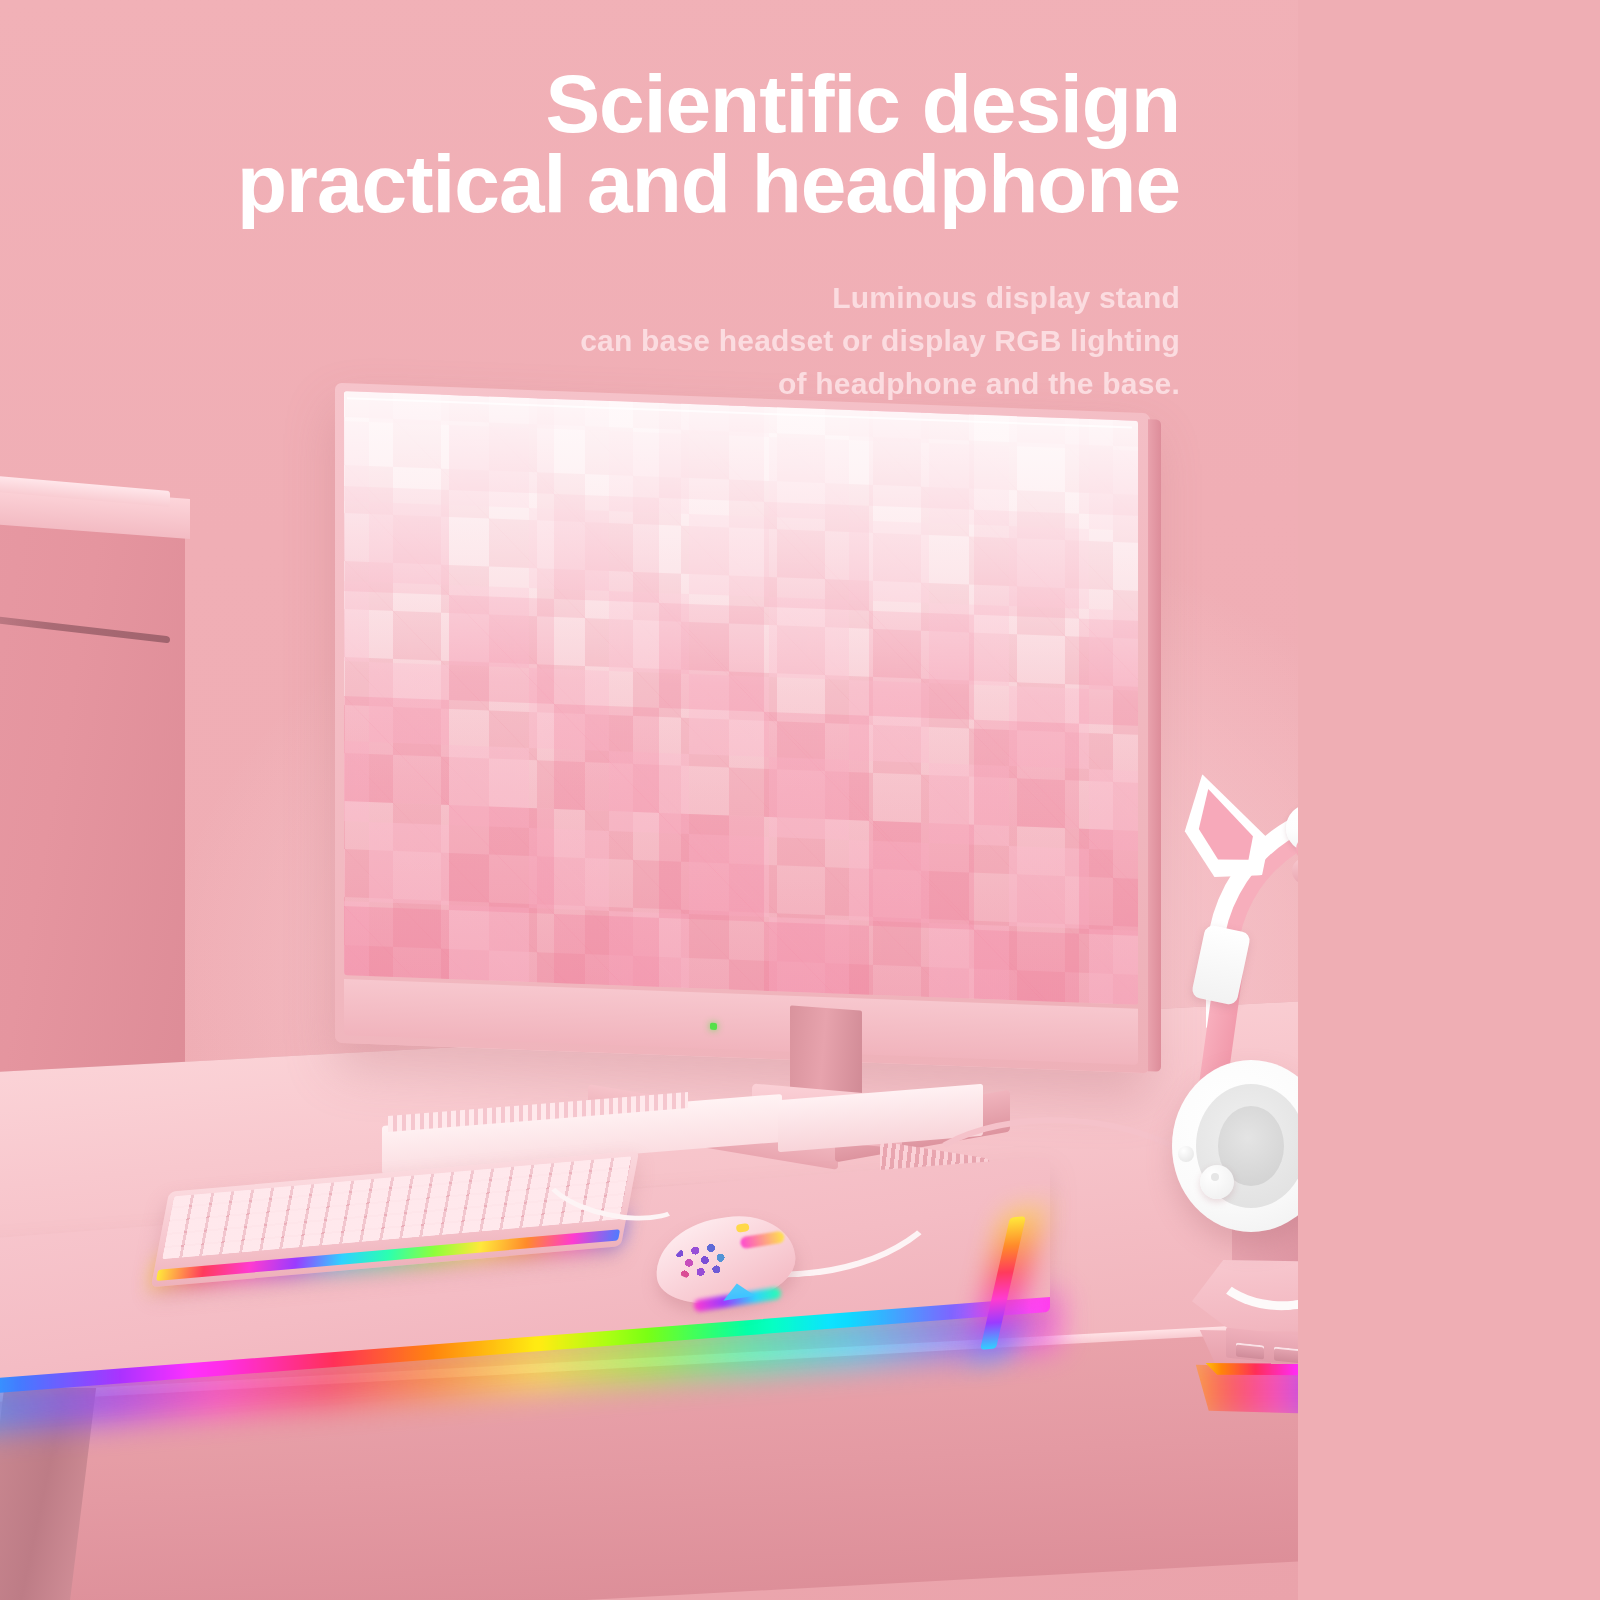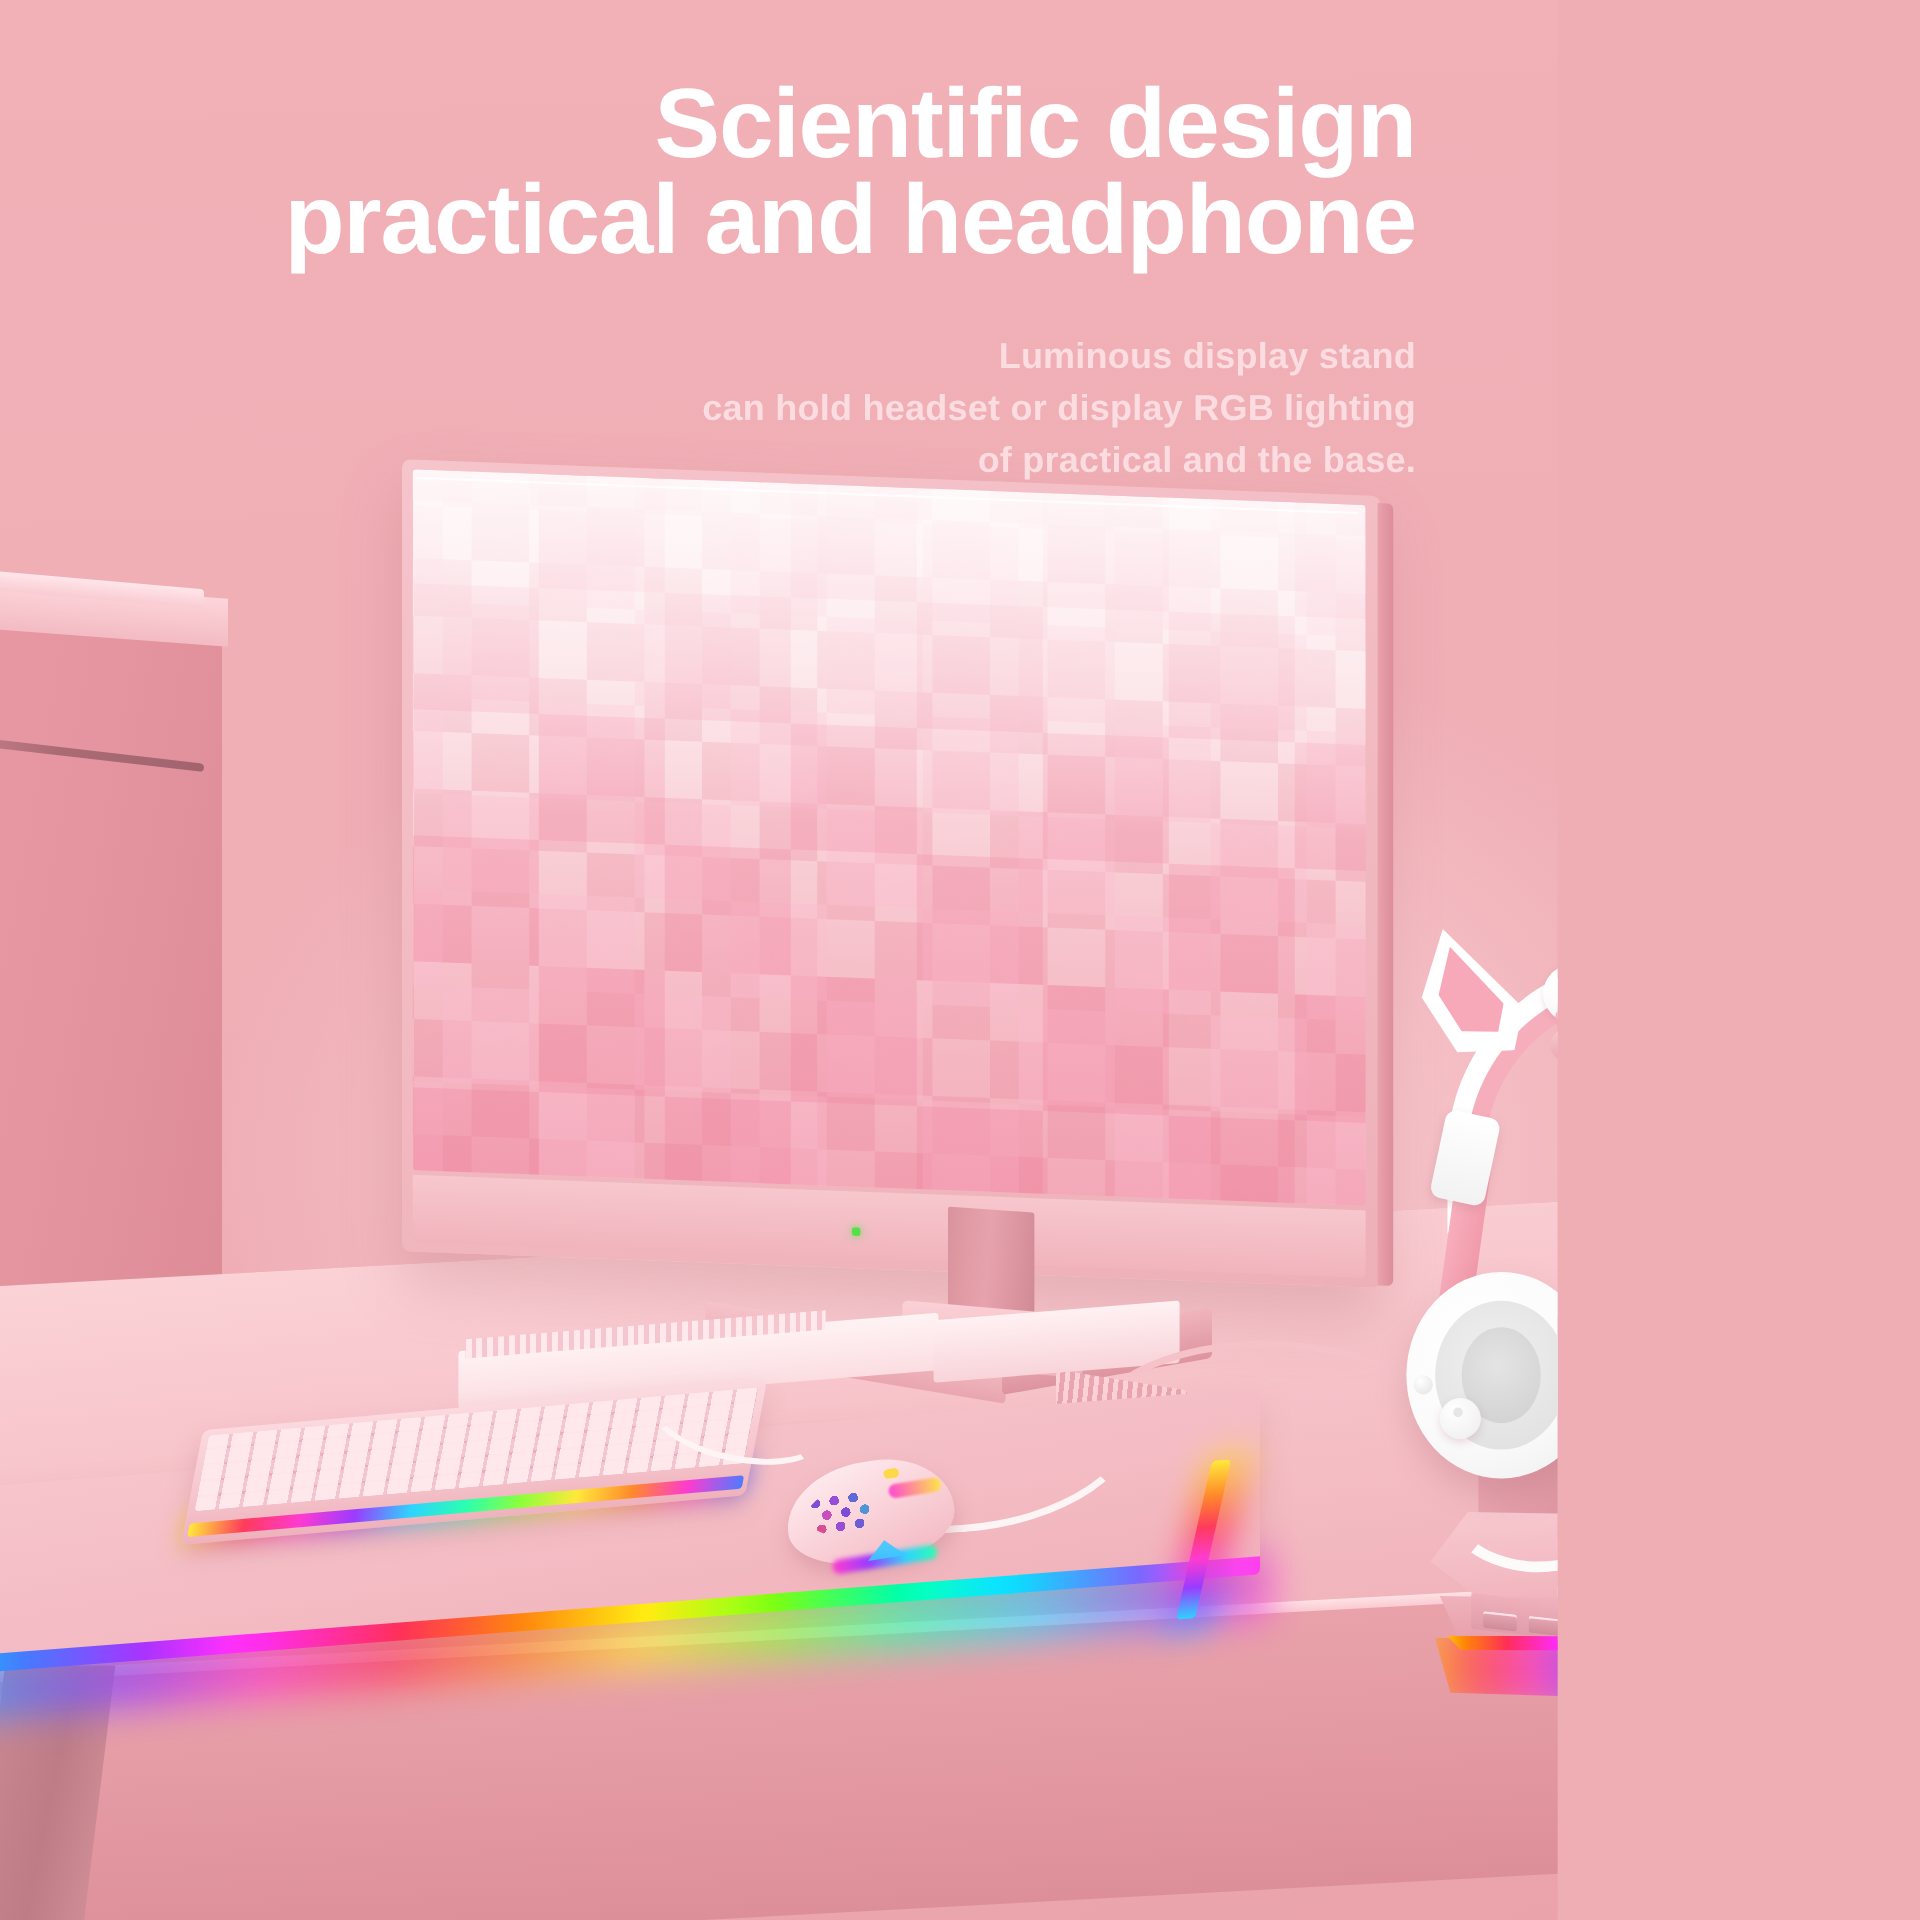--- a/index.html
+++ b/index.html
@@ -420,7 +420,7 @@
   </div>
   <div class="subtitle">
     <span class="sl">Luminous display stand</span>
-    <span class="sl">can hold headset or display RGB lighting</span>
+    <span class="sl">can base headset or display RGB lighting</span>
     <span class="sl">of practical and the base.</span>
   </div>
 

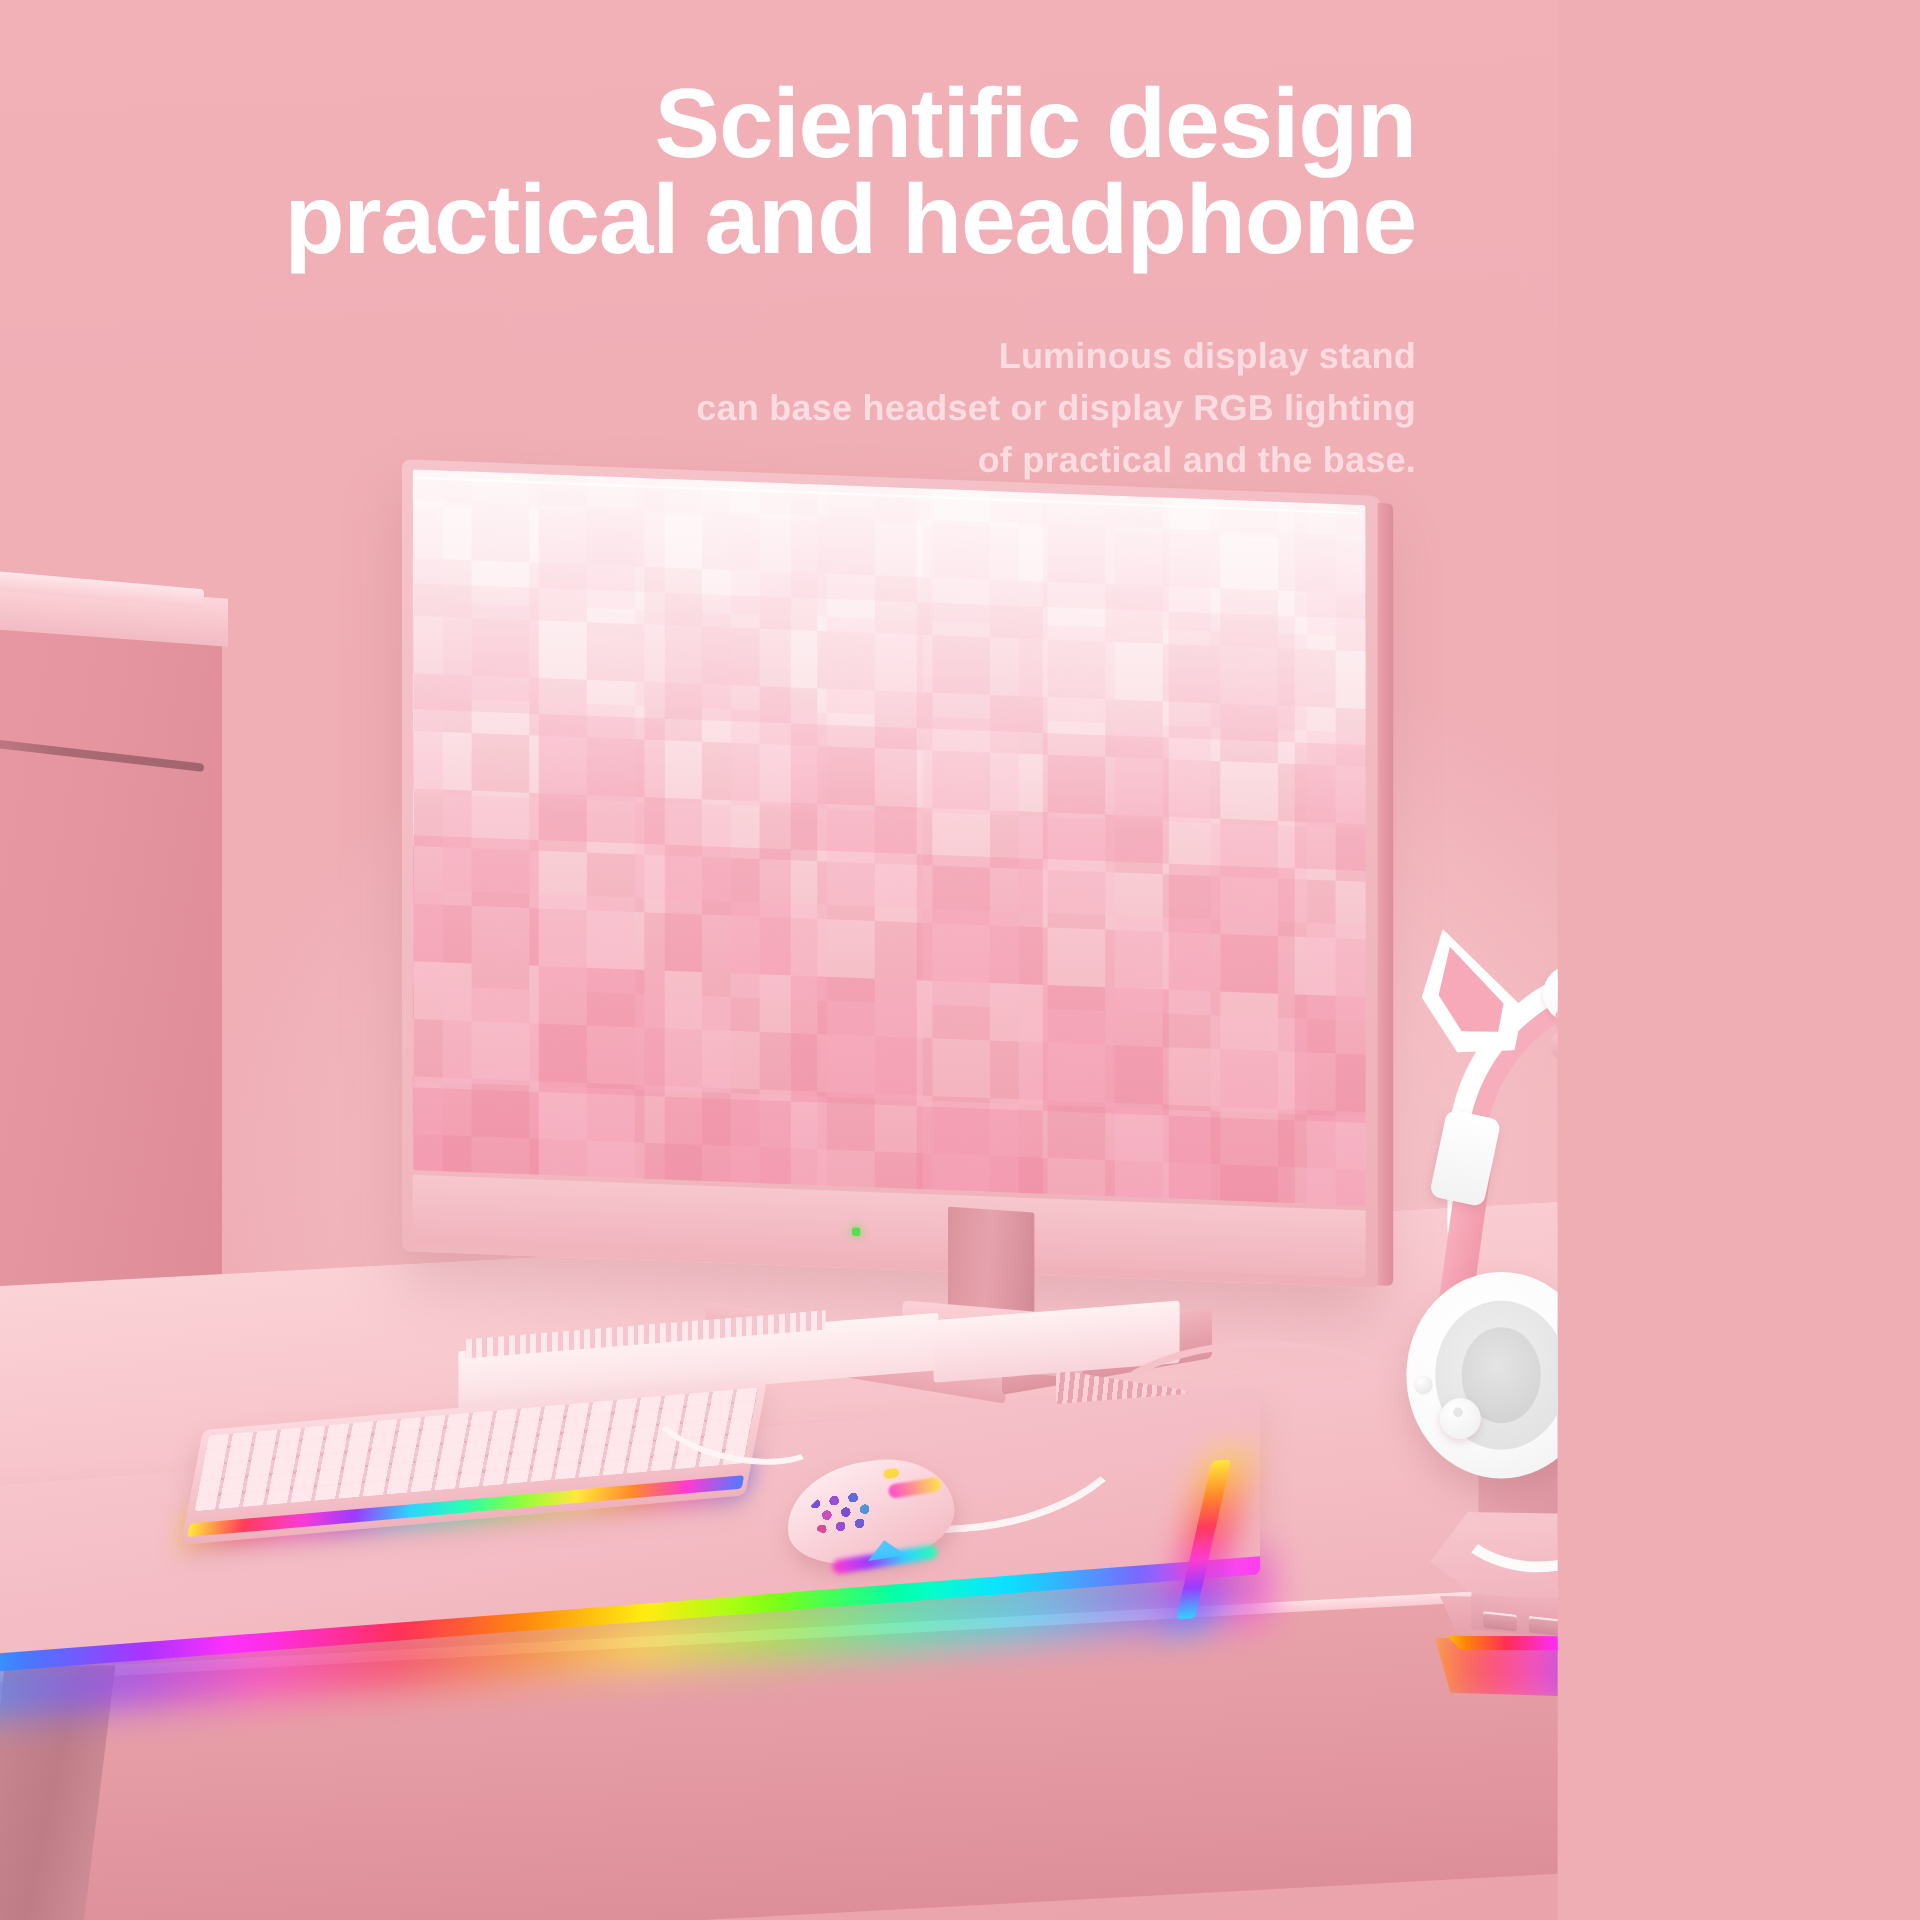--- a/index.html
+++ b/index.html
@@ -421,7 +421,7 @@
   <div class="subtitle">
     <span class="sl">Luminous display stand</span>
     <span class="sl">can base headset or display RGB lighting</span>
-    <span class="sl">of practical and the base.</span>
+    <span class="sl">of headphone and the base.</span>
   </div>
 
 </div>

